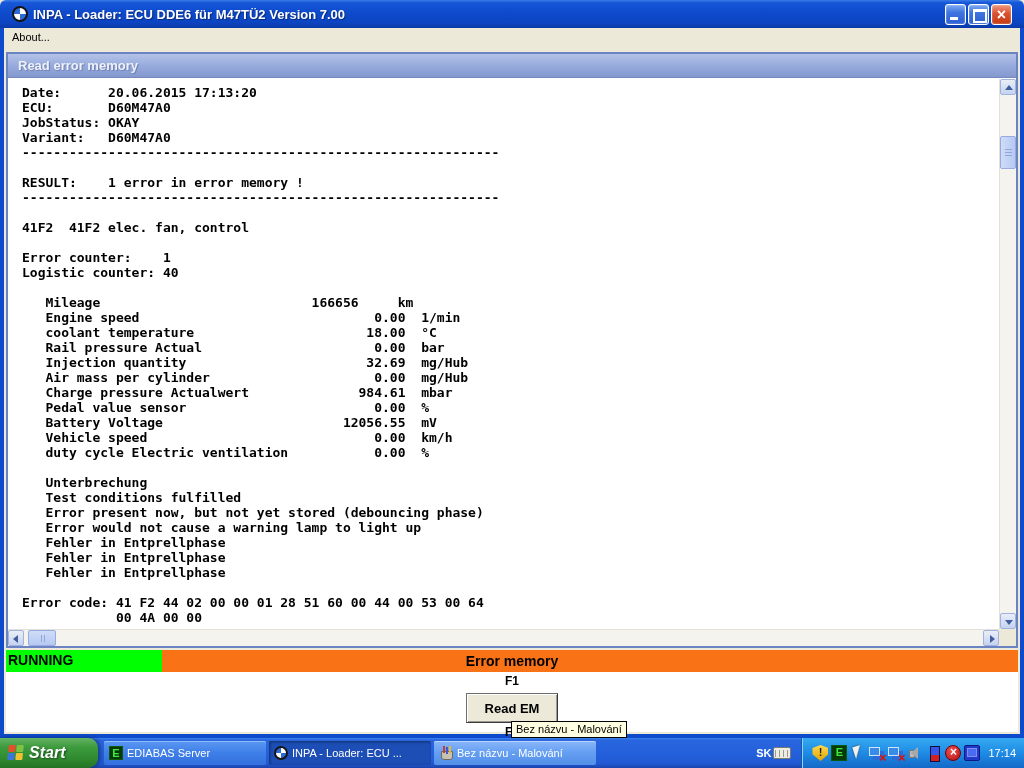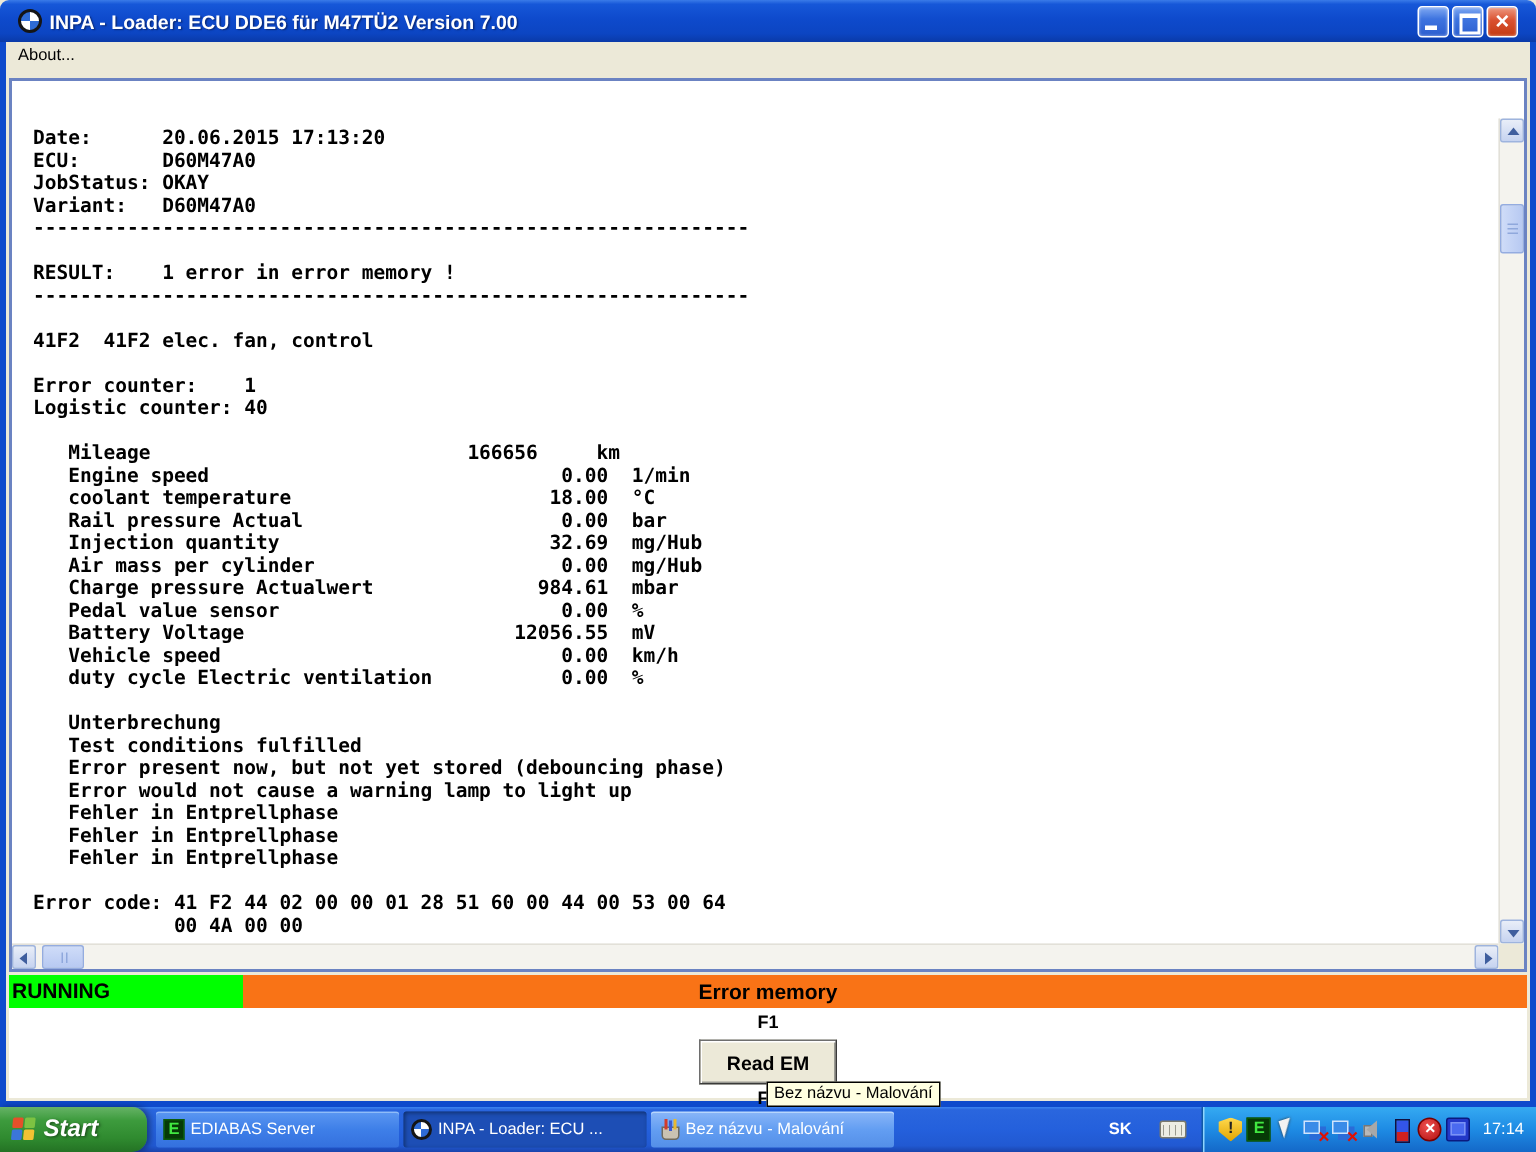--- a/index.html
+++ b/index.html
@@ -167,6 +167,9 @@
       </div>
 
       <div id="child">
+        <div class="child-titlebar">
+          <span class="child-title">Read error memory</span>
+        </div>
         <div class="child-content">
           <pre id="console-text">Date:      20.06.2015 17:13:20
 ECU:       D60M47A0

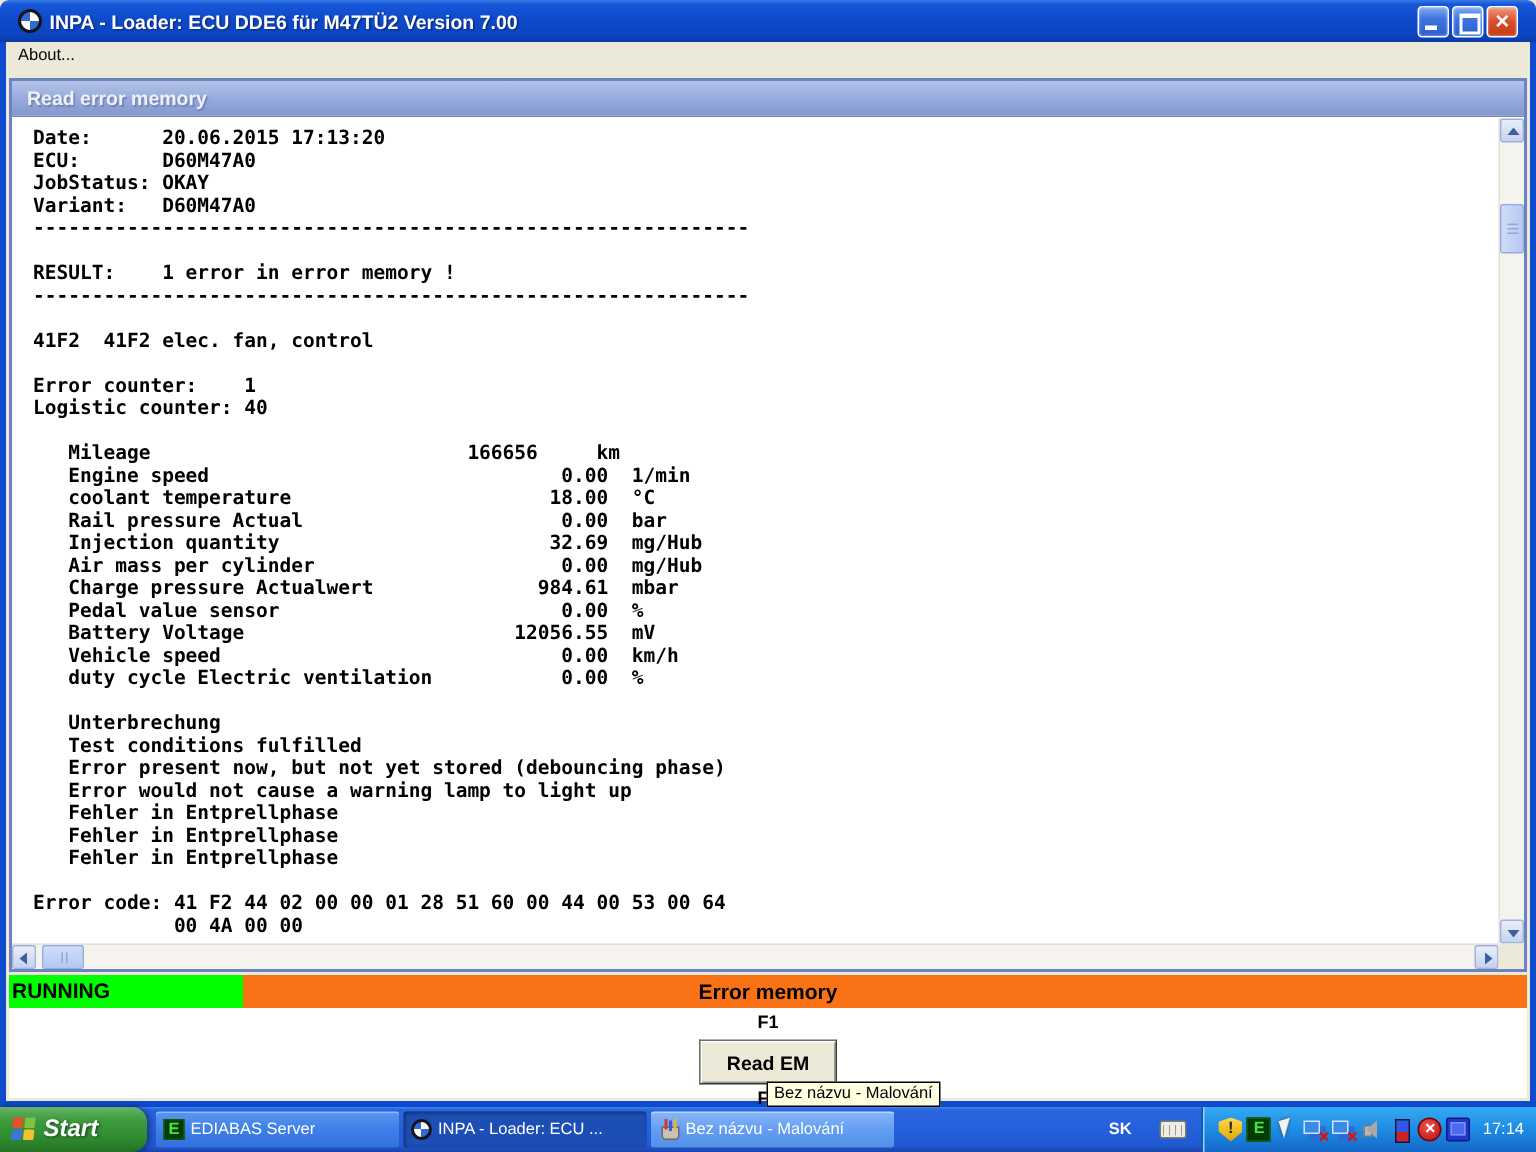--- a/index.html
+++ b/index.html
@@ -114,7 +114,7 @@
   .icon-paint::before { content:""; position:absolute; left:2px; bottom:0; width:10px; height:7px; background:#C9C2B2; border:1px solid #6E6A5E; border-radius:0 0 3px 3px; }
   .icon-paint::after { content:""; position:absolute; left:4px; top:0; width:2px; height:7px; background:#D23A2A; box-shadow:3px 1px 0 #3A5AD2, 6px 0 0 #E8B830; }
 
-  #lang-area { display:flex; align-items:center; gap:19px; margin-left:auto; flex:0 0 auto; padding-right:10px; }
+  #lang-area { display:flex; align-items:center; gap:2px; margin-left:auto; flex:0 0 auto; padding-right:10px; }
   #lang-label { color:#fff; font-size:11px; font-weight:bold; }
   .icon-keyboard { display:inline-block; width:18px; height:12px; background:#EDEDE3; border:1px solid #7A7A6E; border-radius:2px;
     background-image:repeating-linear-gradient(90deg,#9A9A8E 0 1px,transparent 1px 4px); background-size:16px 7px; background-position:1px 2px; background-repeat:no-repeat; }

